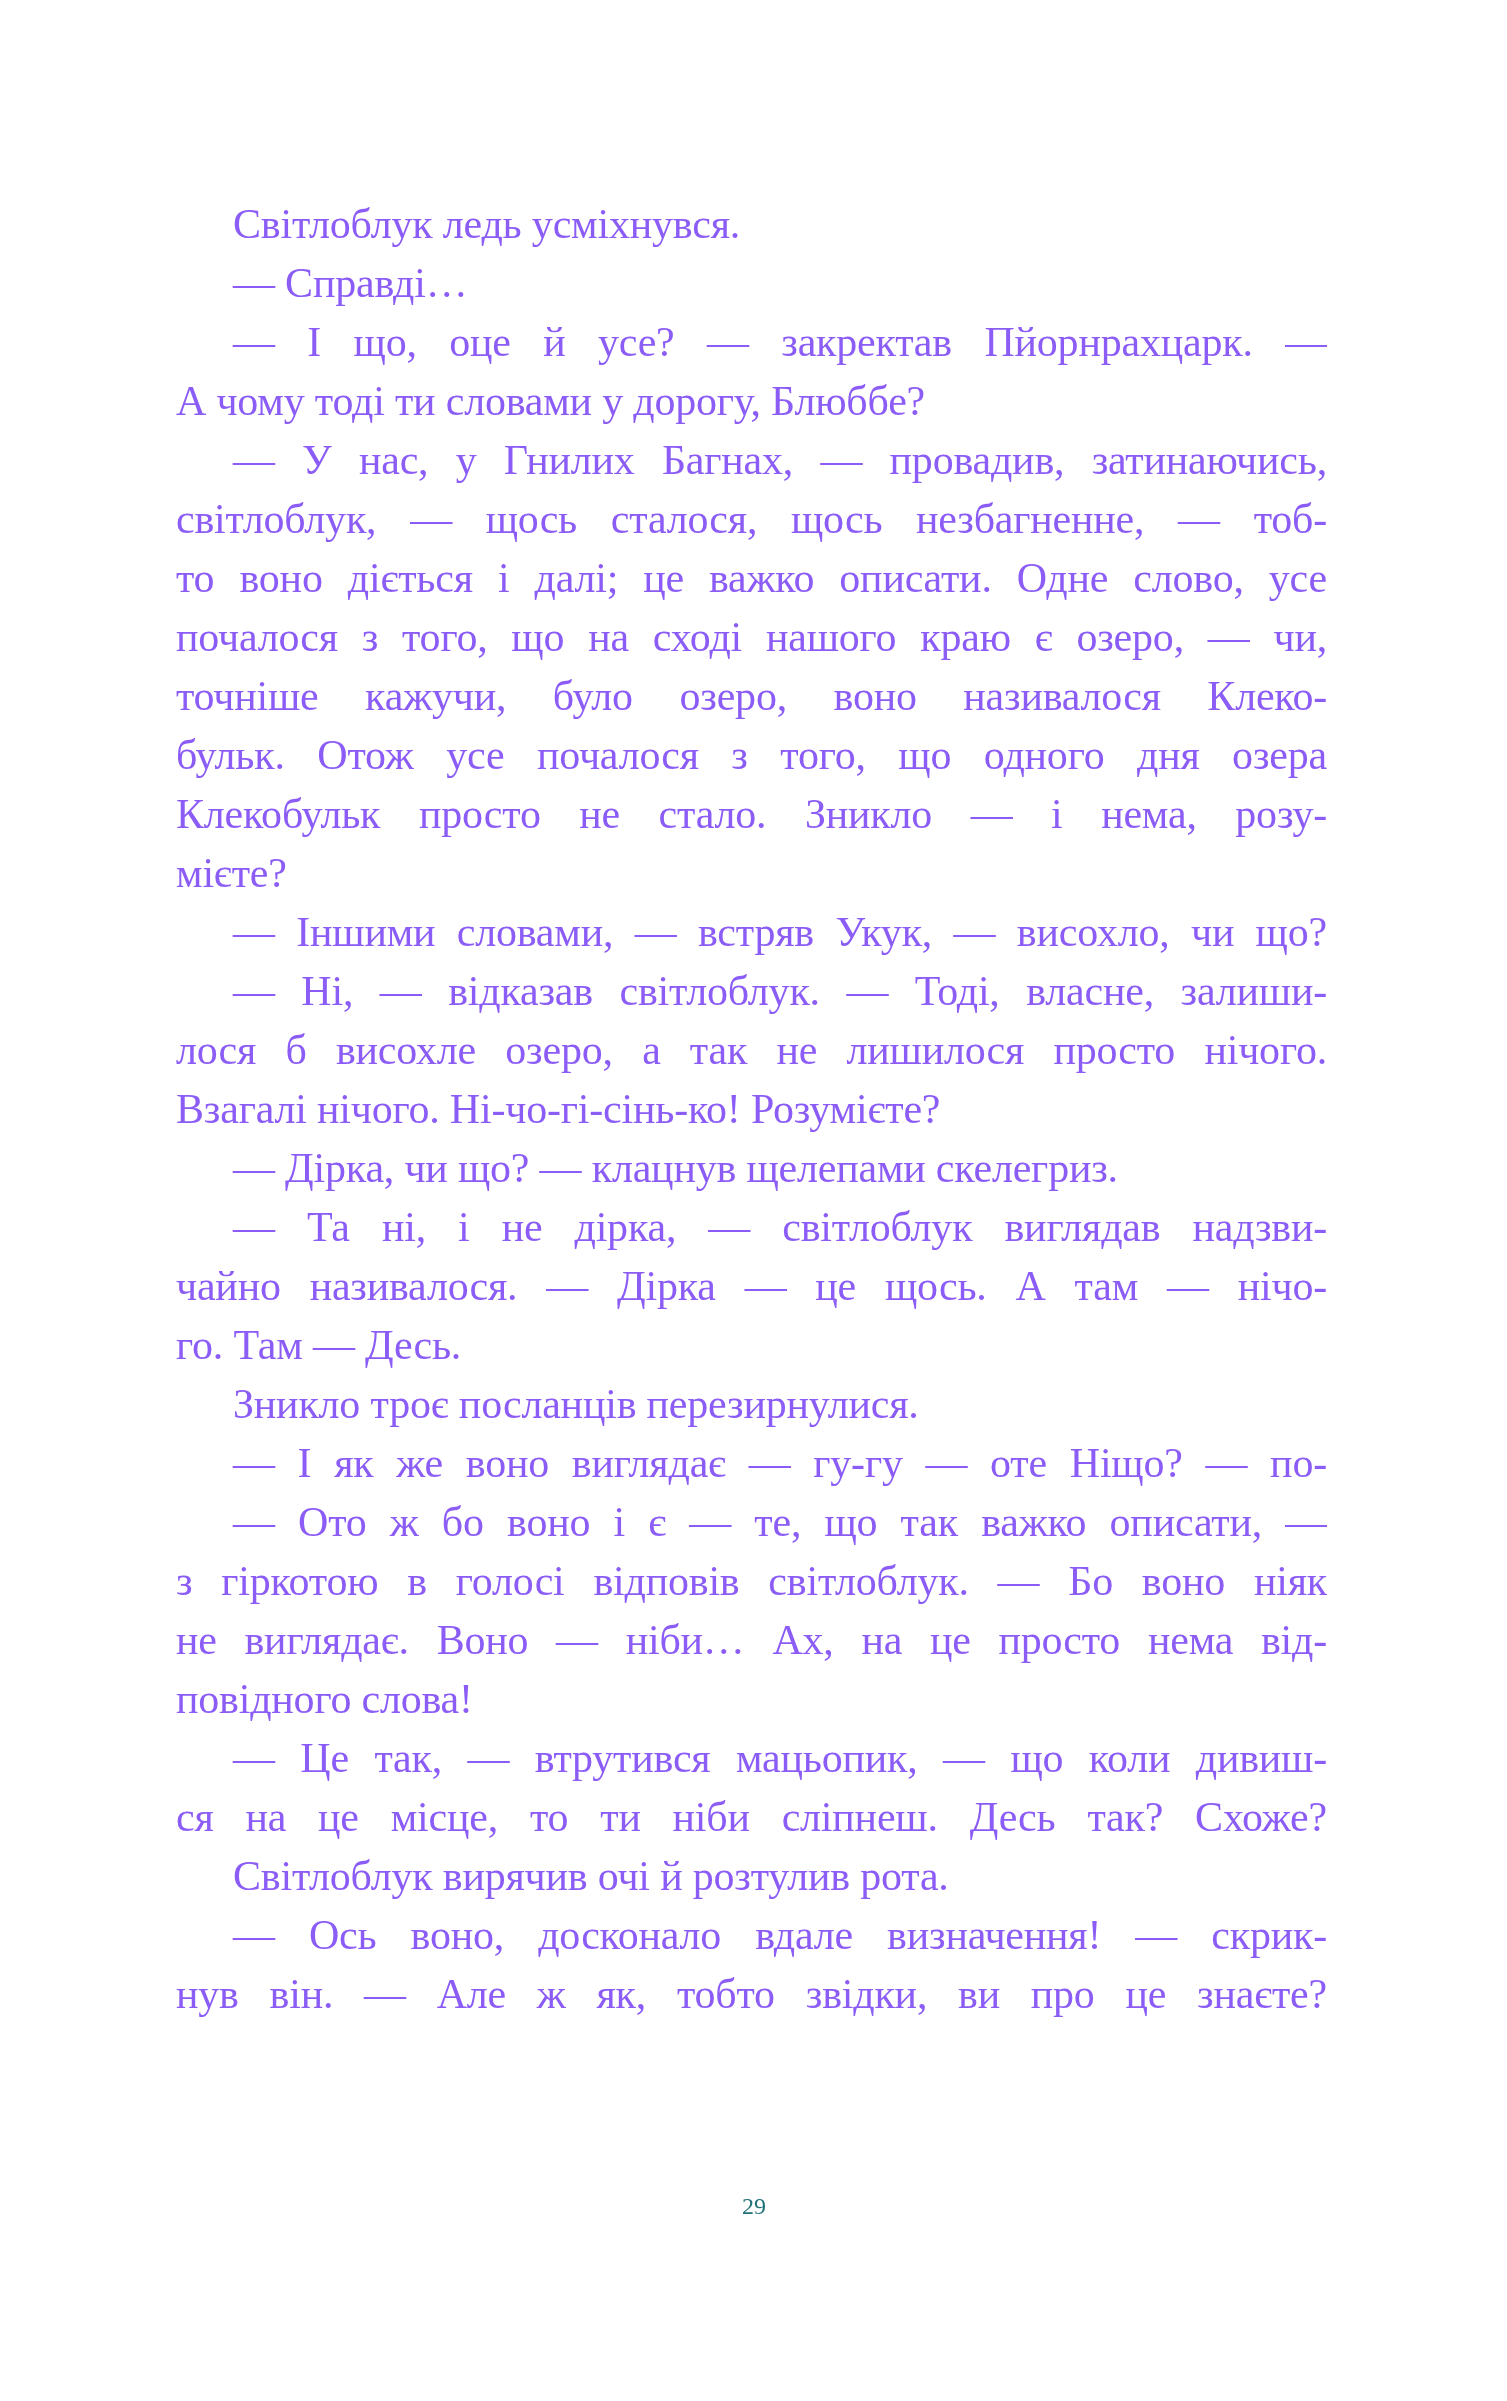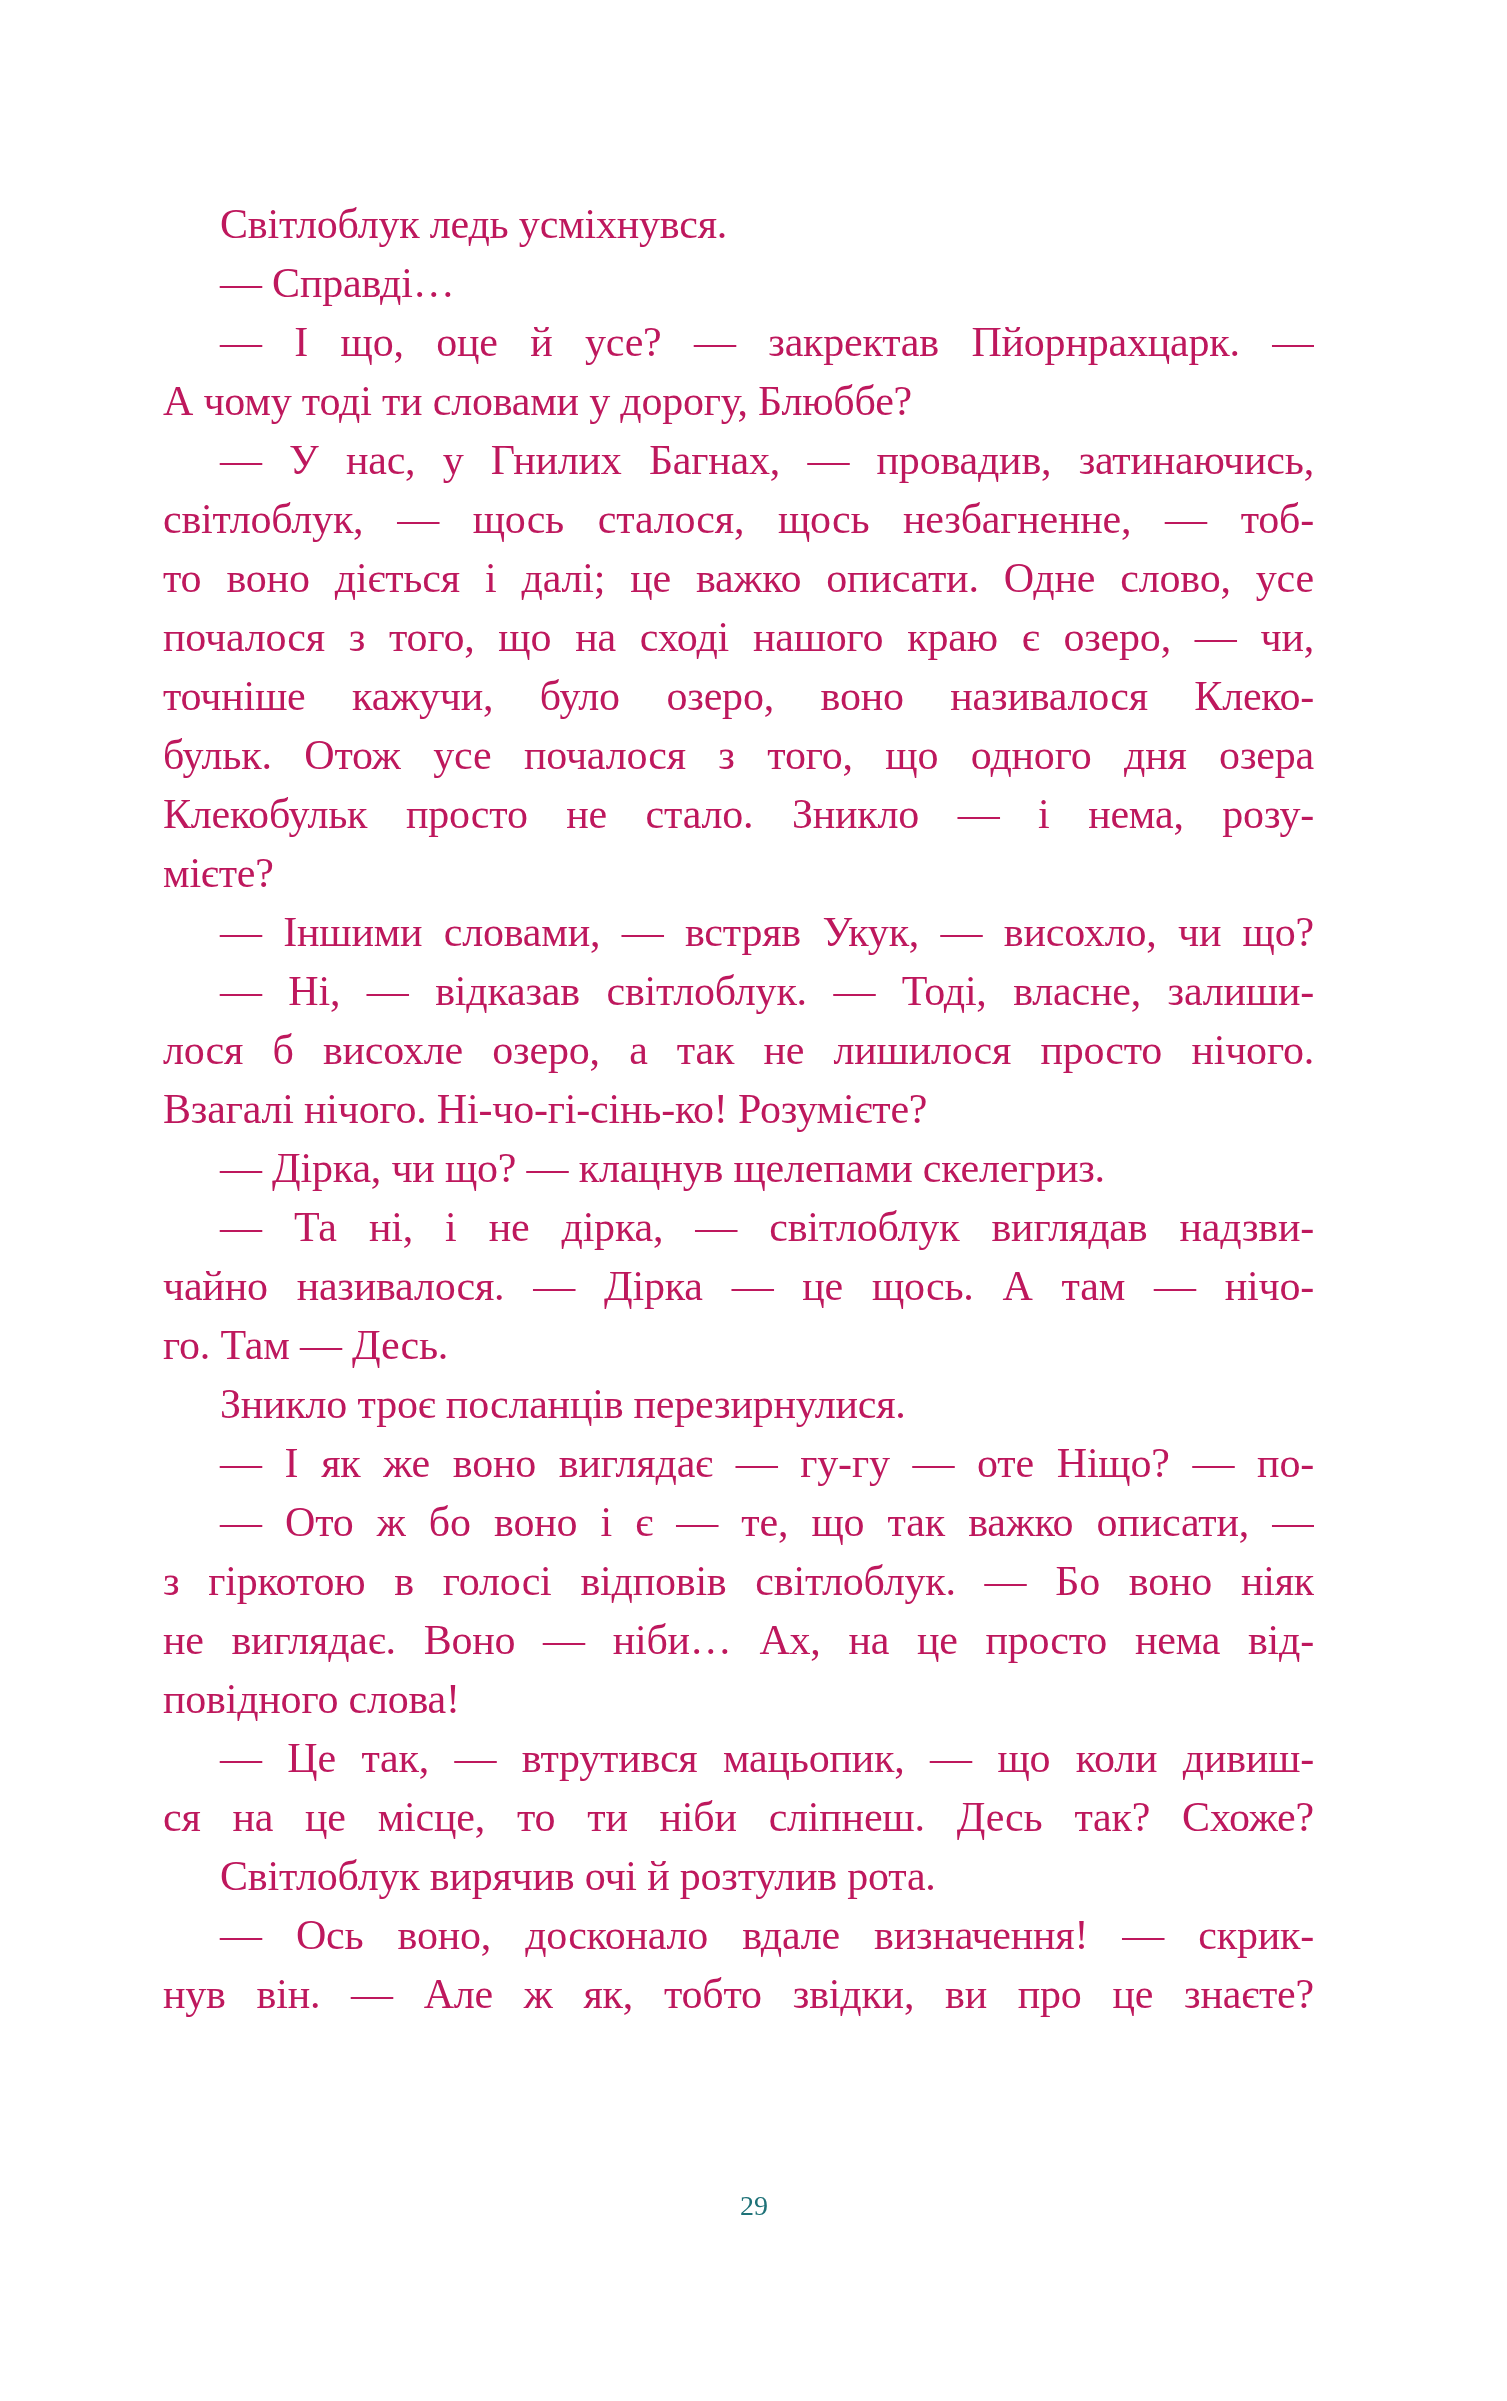--- a/index.html
+++ b/index.html
@@ -22,13 +22,13 @@
     }
     .text-column {
       position: absolute;
-      left: 163px;
+      left: 176px;
       top: 195px;
       width: 1151px;
       font-family: "Liberation Serif", "DejaVu Serif", serif;
       font-size: 42px;
       line-height: 59px;
-      color: #be185d;
+      color: #8b5cf6;
     }
     .line {
       display: block;

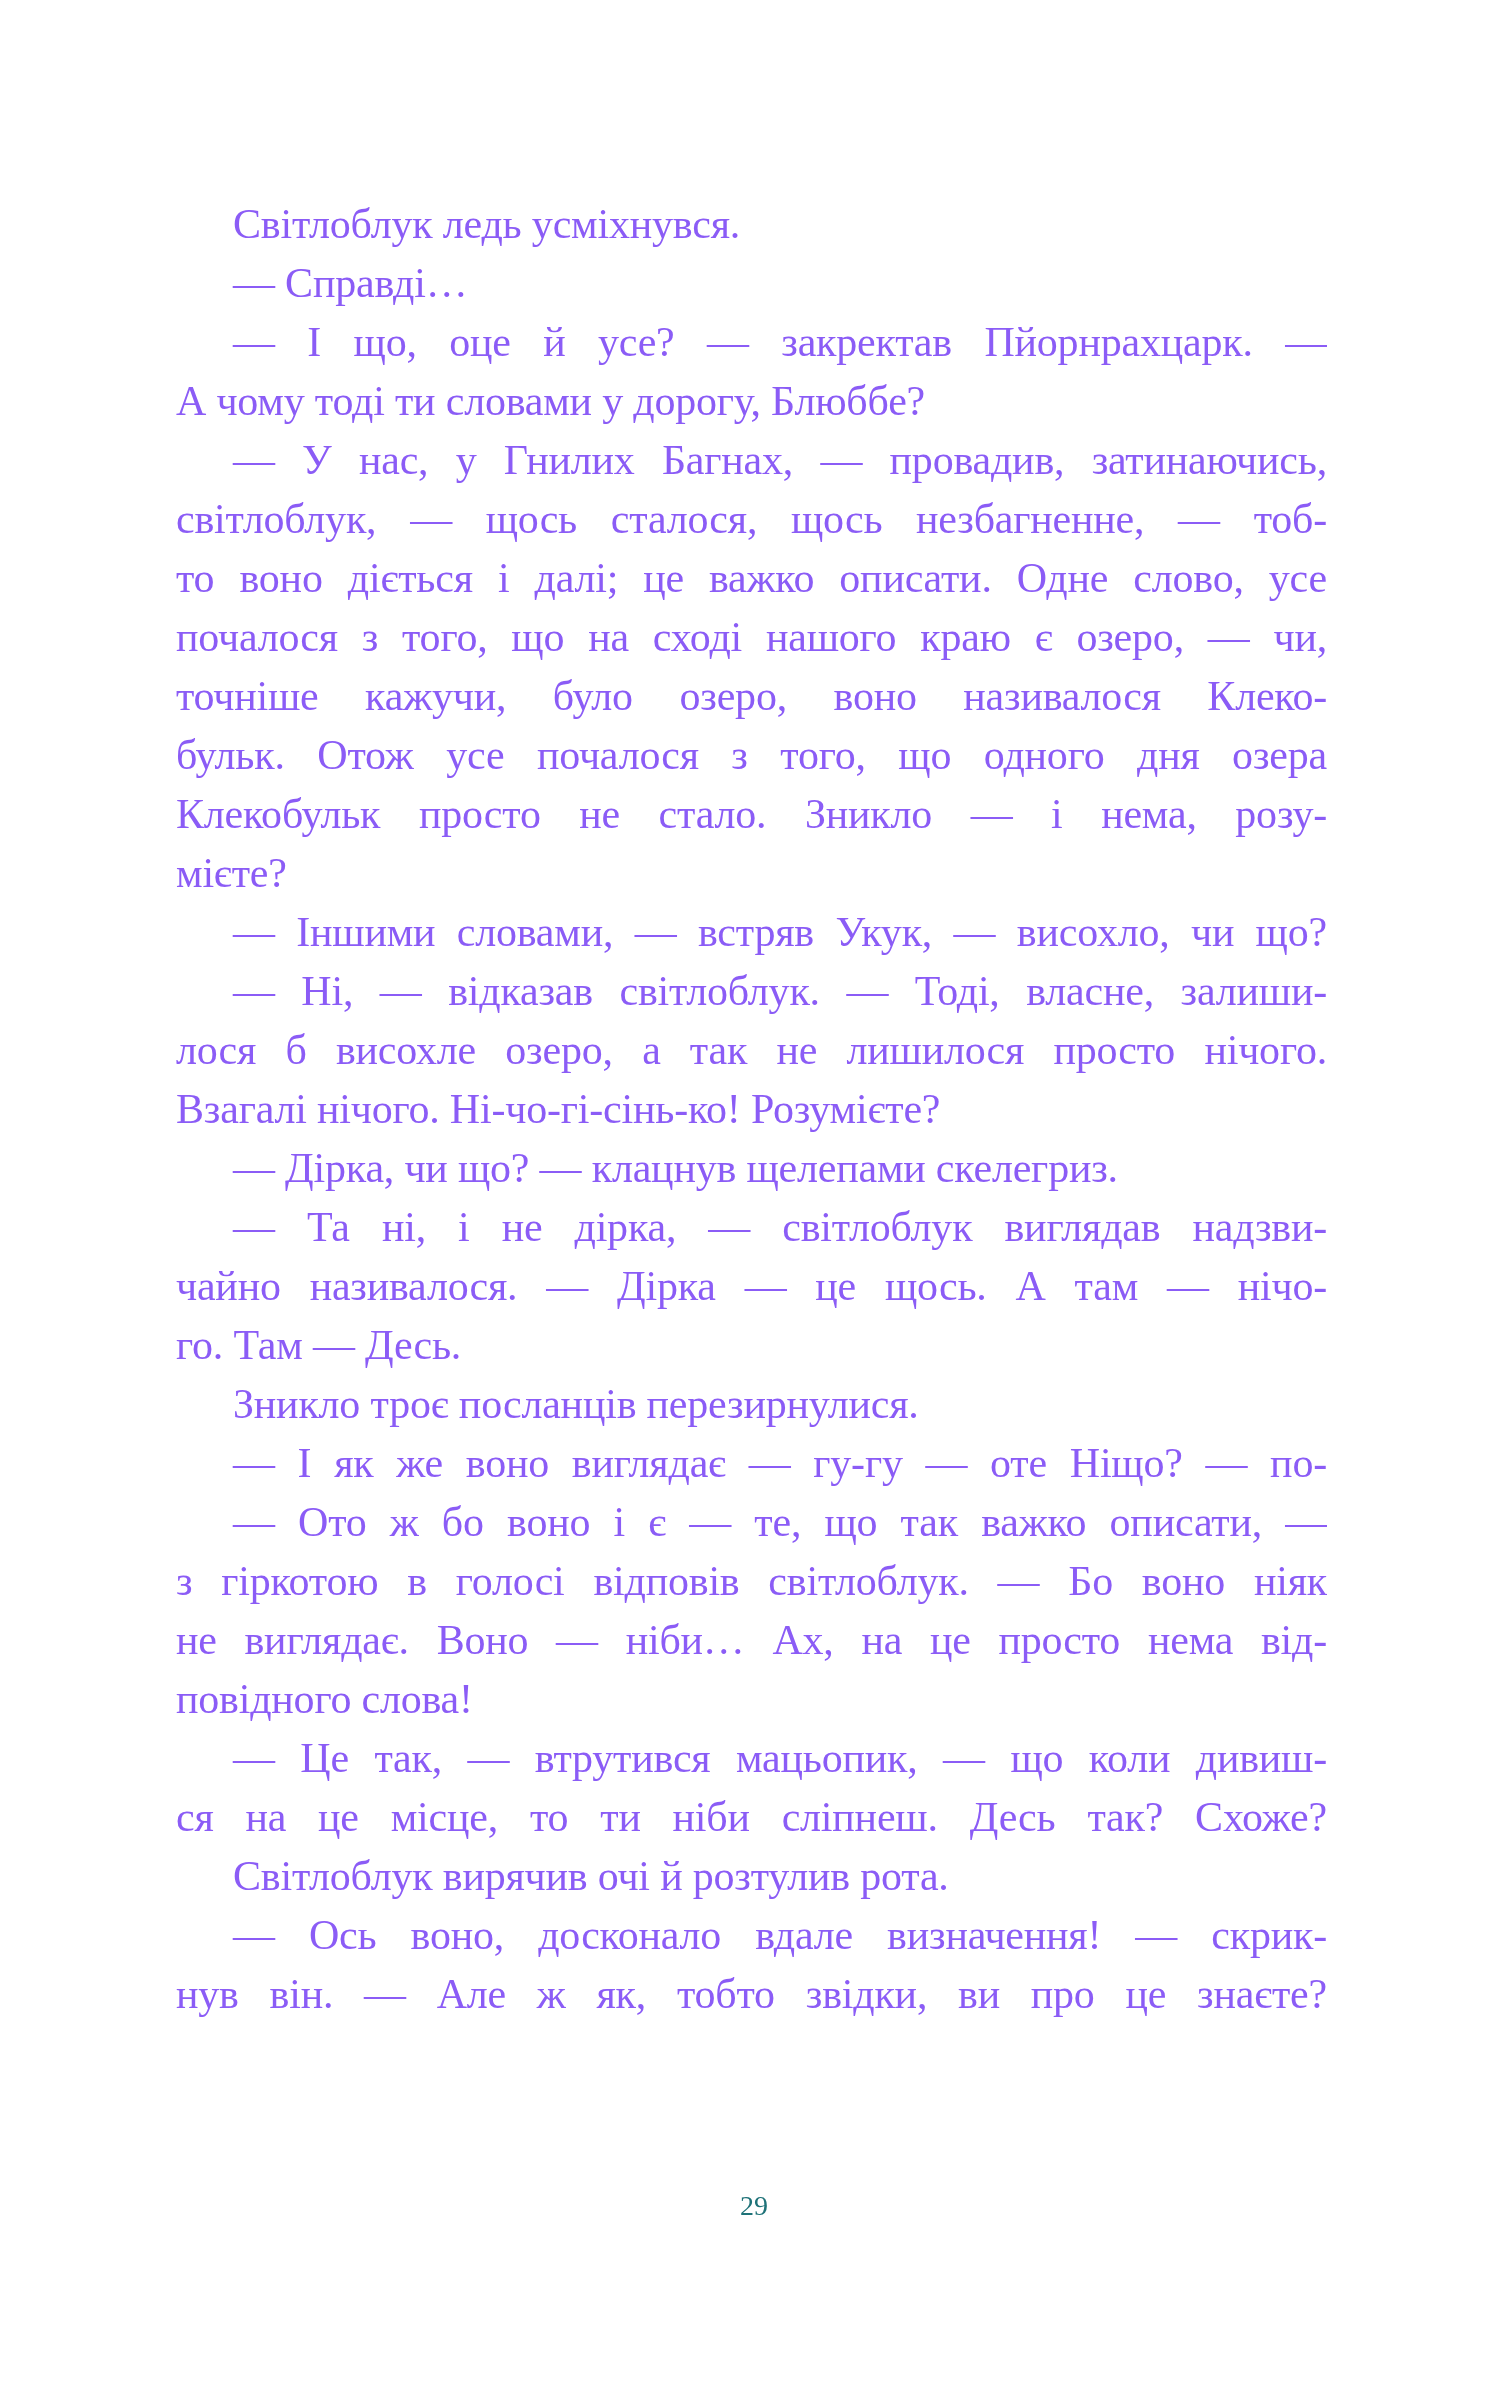--- a/index.html
+++ b/index.html
@@ -53,7 +53,7 @@
       top: 2187px;
       text-align: center;
       font-family: "Liberation Serif", "DejaVu Serif", serif;
-      font-size: 28px;
+      font-size: 24px;
       line-height: 38px;
       color: #1e7278;
     }

